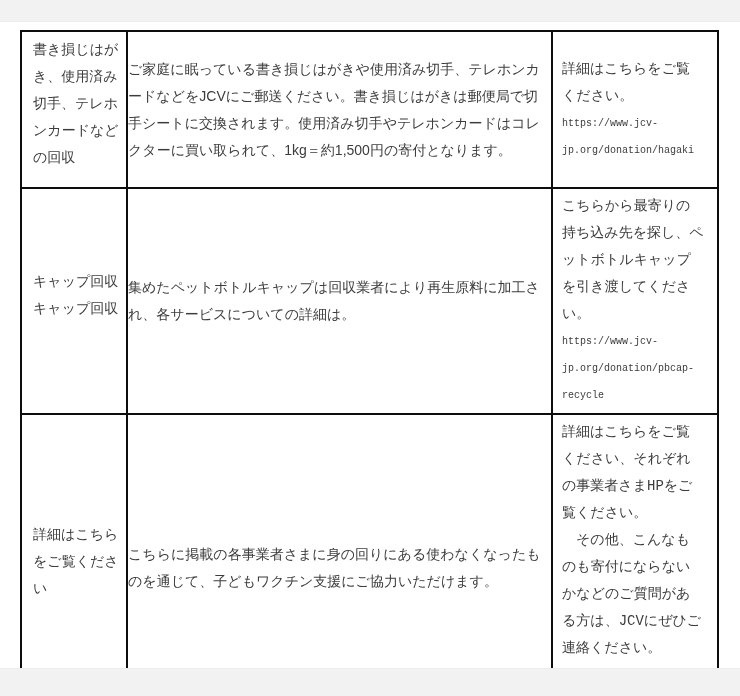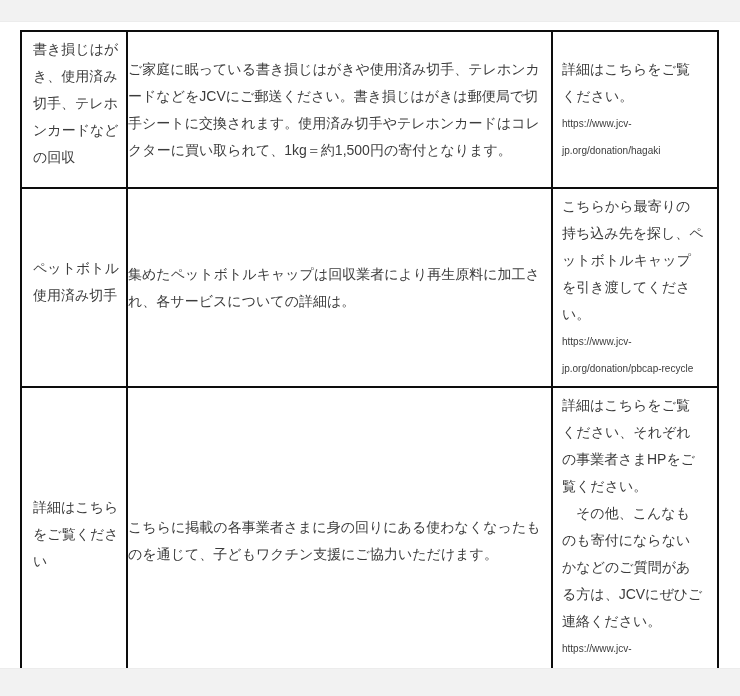--- a/index.html
+++ b/index.html
@@ -50,7 +50,7 @@
   }
   td.method-cell { padding: 4px 6px 16px 11px; }
   td.desc-cell   { padding: 4px 8px 4px 0; }
-  td.detail-cell { padding: 4px 13px 4px 9px; }
+  td.detail-cell { padding: 4px 13px 4px 9px; font-family: Liberation Mono, monospace; }
   .para { margin: 0; }
   .para.link { font-size: 10px; }
 </style>

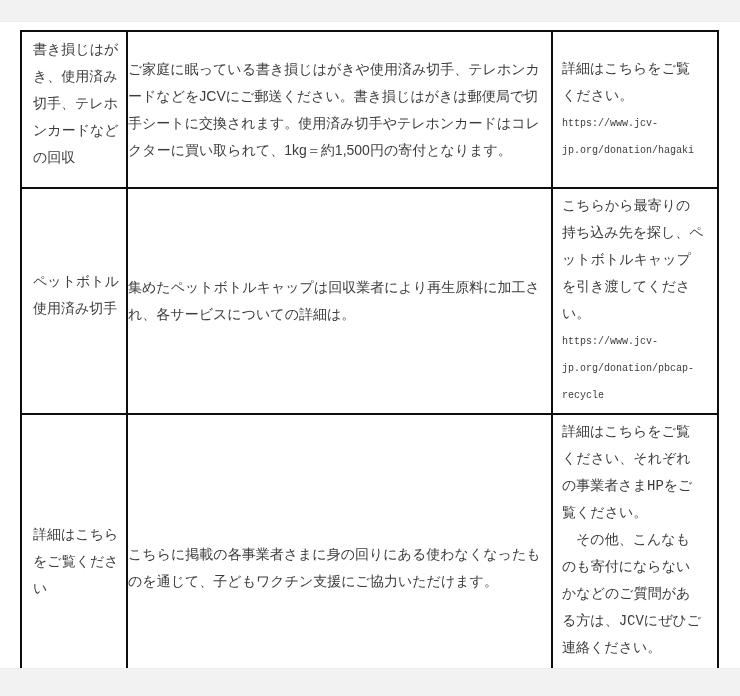--- a/index.html
+++ b/index.html
@@ -84,7 +84,7 @@
 
       <tr class="r2">
         <td class="method-cell">
-          <div class="para">ペットボトル　使用済み切手</div>
+          <div class="para">キャップ回収　キャップ回収</div>
         </td>
         <td class="desc-cell">
           <div class="para">集めたペットボトルキャップは回収業者により再生原料に加工され、各サービスについての詳細は。</div>

